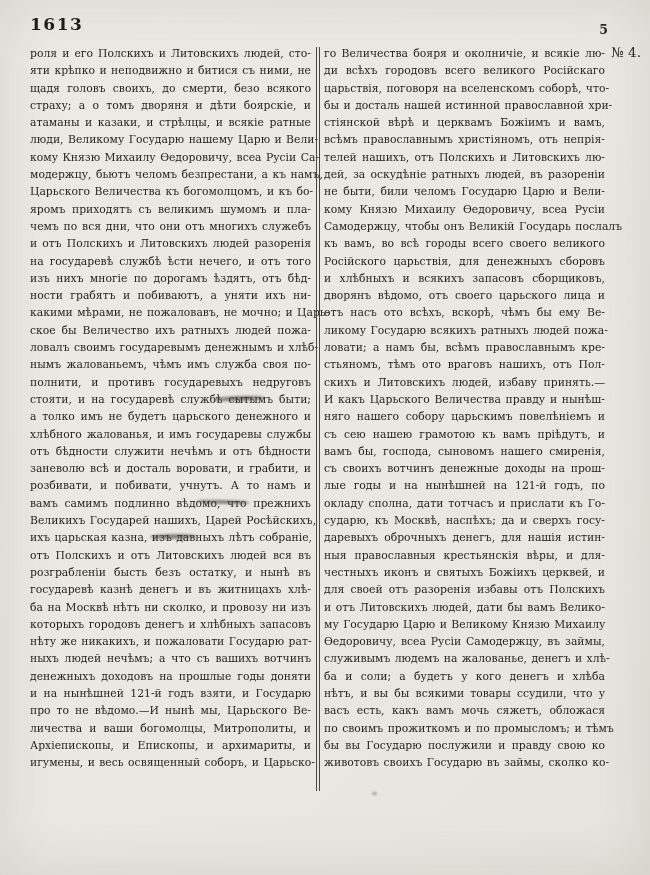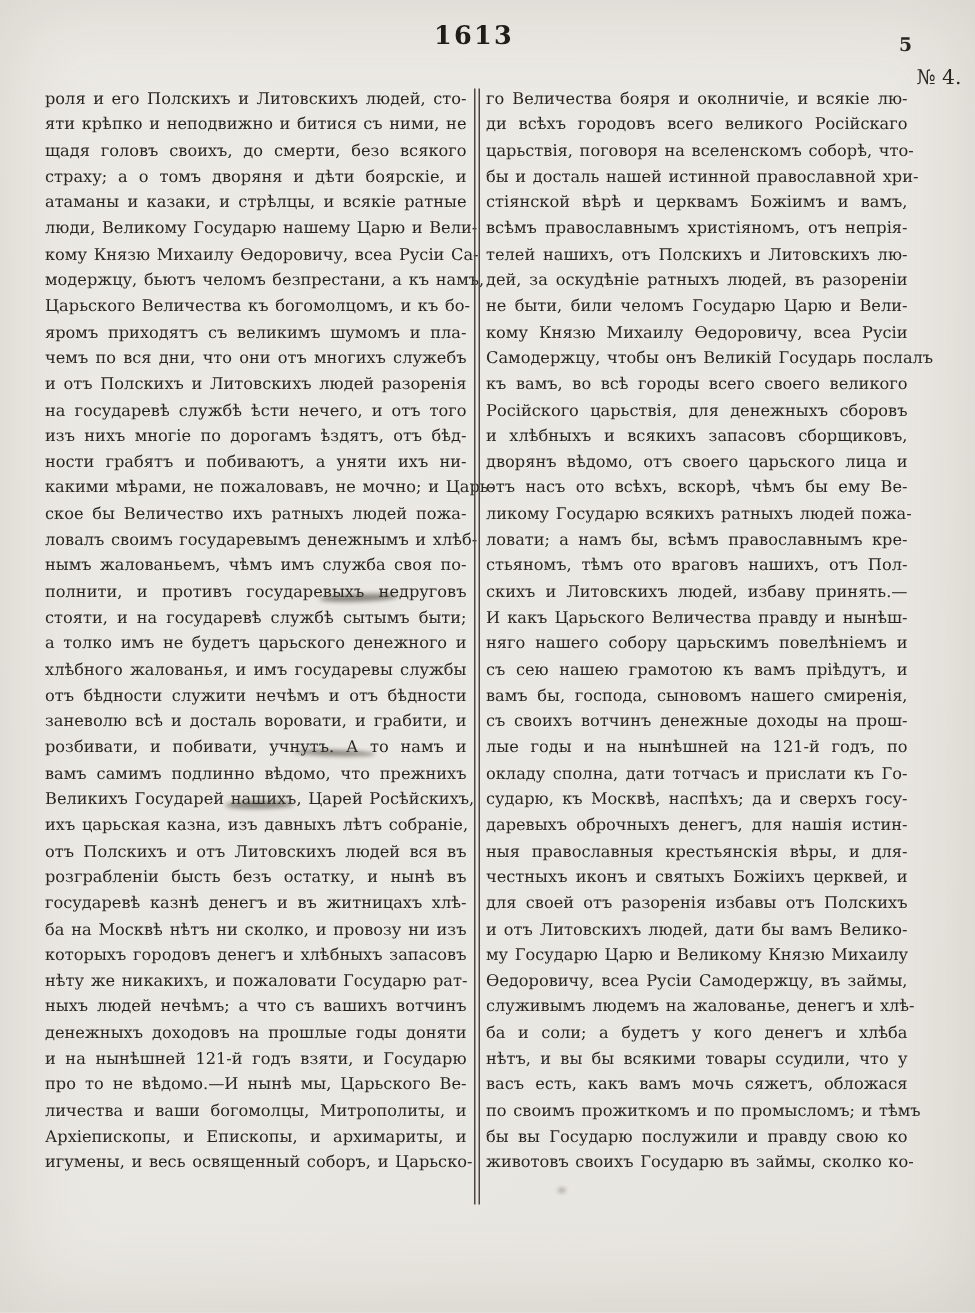--- a/index.html
+++ b/index.html
@@ -18,7 +18,6 @@
   }
   .header-year {
     position: absolute; top: 14px; left: 30px; width: 572px;
-    text-align: center;
     font-size: 17px; font-weight: bold; letter-spacing: 1.5px;
     color: #201d19;
   }

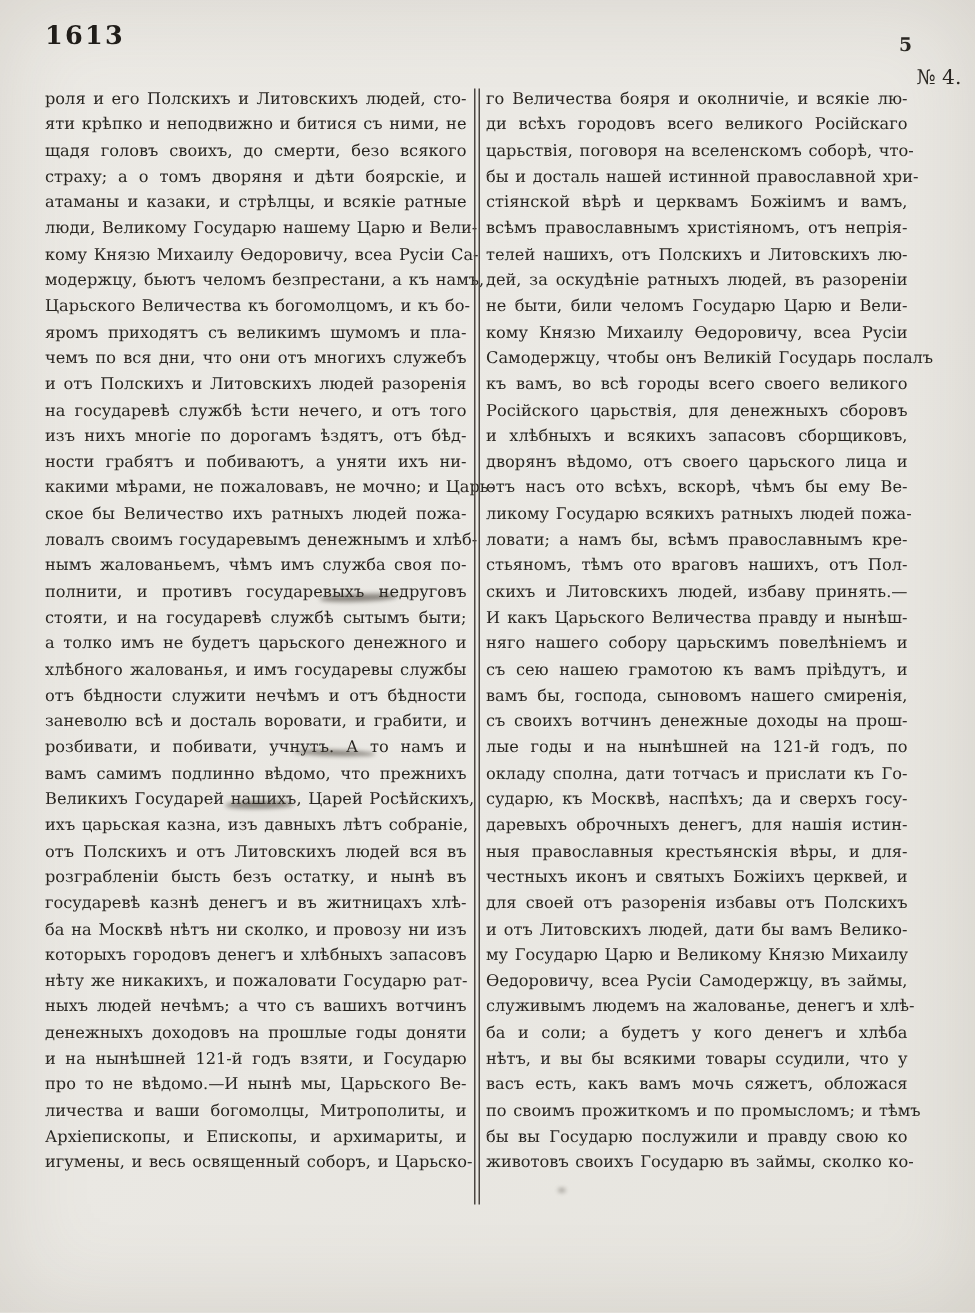--- a/index.html
+++ b/index.html
@@ -32,7 +32,6 @@
   .columns {
     position: absolute; top: 45px; left: 30px;
     display: flex;
-    margin-top: 12px;
   }
   .column { width: 281px; }
   .column .line {

